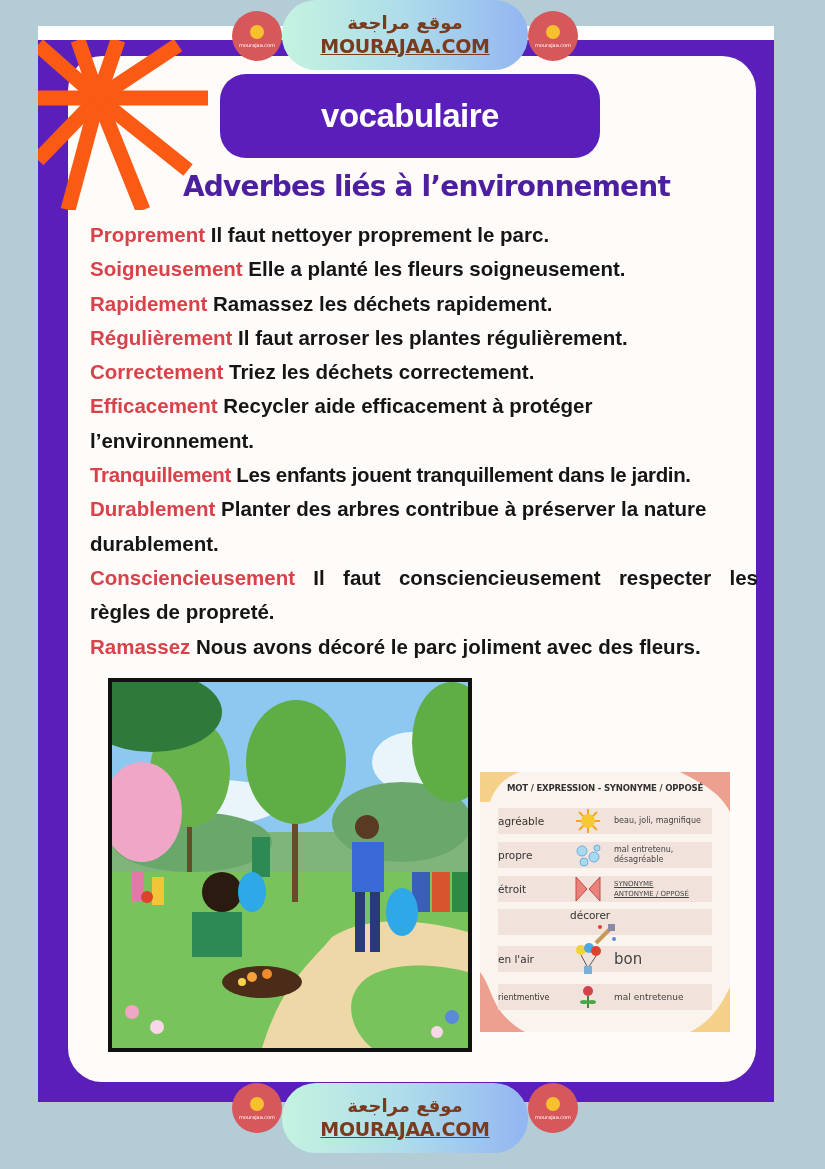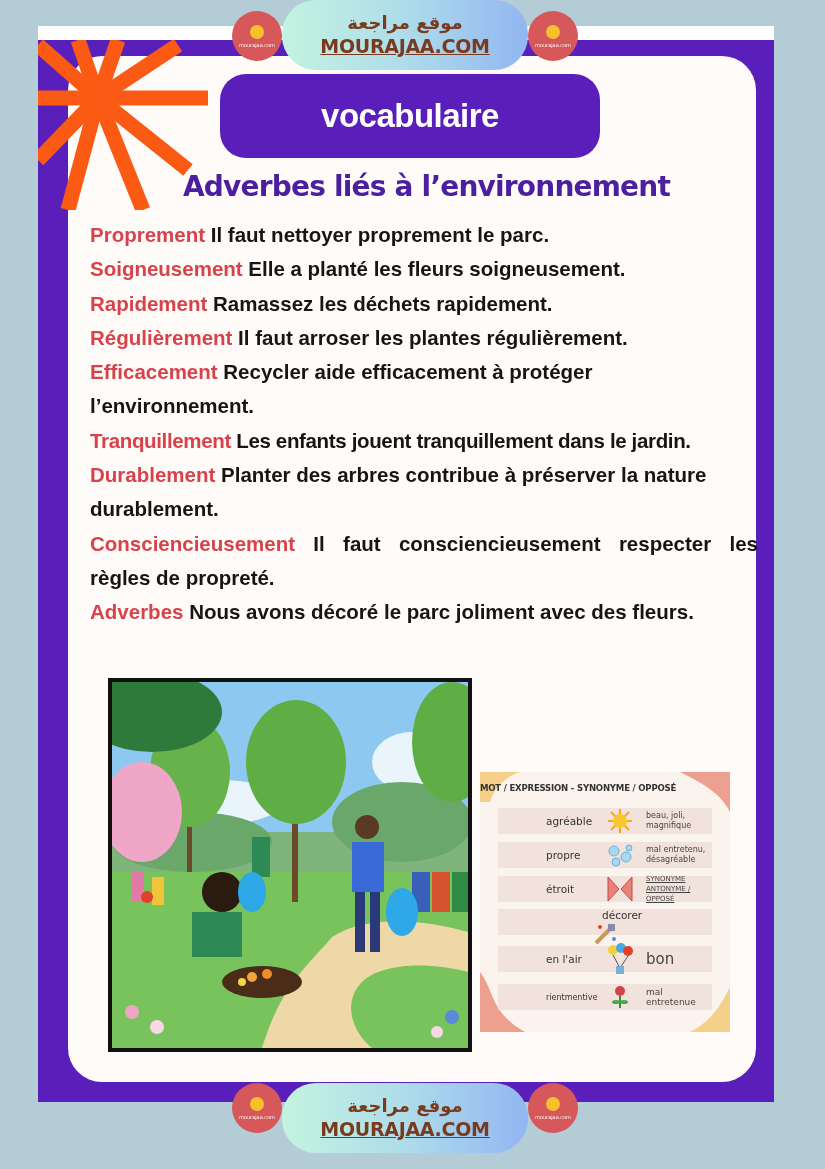--- a/index.html
+++ b/index.html
@@ -133,6 +133,7 @@
   <div class="entry"><span class="adv">Soigneusement</span><span> Elle a planté les fleurs soigneusement.</span></div>
   <div class="entry"><span class="adv">Rapidement</span><span> Ramassez les déchets rapidement.</span></div>
   <div class="entry"><span class="adv">Régulièrement</span><span> Il faut arroser les plantes régulièrement.</span></div>
+  <div class="entry"><span class="adv">Correctement</span><span> Triez les déchets correctement.</span></div>
   <div class="entry" style="padding-right:130px;"><span class="adv">Efficacement</span><span> Recycler aide efficacement à protéger l’environnement.</span></div>
   <div class="entry" style="letter-spacing:-0.35px;"><span class="adv">Tranquillement</span><span> Les enfants jouent tranquillement dans le jardin.</span></div>
   <div class="entry" style="padding-right:30px;"><span class="adv">Durablement</span><span> Planter des arbres contribue à préserver la nature durablement.</span></div>

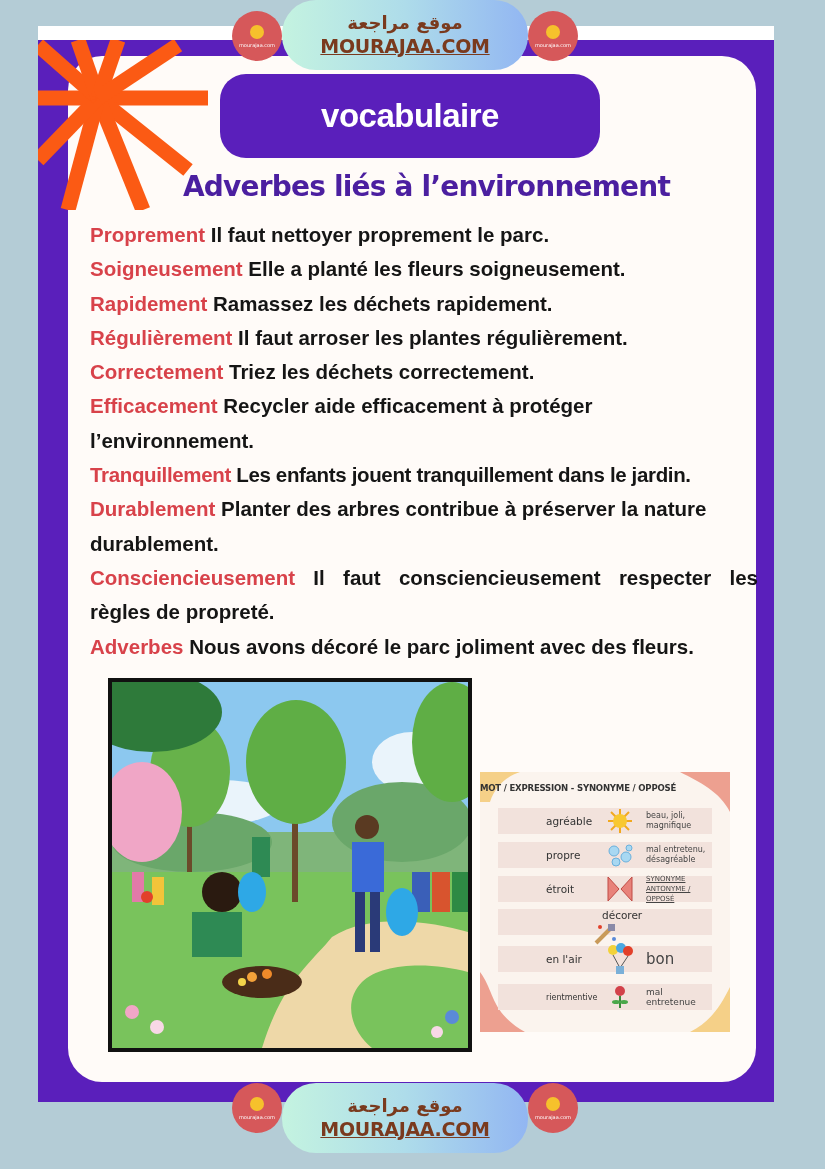--- a/index.html
+++ b/index.html
@@ -138,7 +138,7 @@
   <div class="entry" style="letter-spacing:-0.35px;"><span class="adv">Tranquillement</span><span> Les enfants jouent tranquillement dans le jardin.</span></div>
   <div class="entry" style="padding-right:30px;"><span class="adv">Durablement</span><span> Planter des arbres contribue à préserver la nature durablement.</span></div>
   <div class="entry justify"><span class="adv">Consciencieusement</span><span> Il faut consciencieusement respecter les règles de propreté.</span></div>
-  <div class="entry"><span class="adv">Adverbes</span><span> Nous avons décoré le parc joliment avec des fleurs.</span></div>
+  <div class="entry"><span class="adv">Ramassez</span><span> Nous avons décoré le parc joliment avec des fleurs.</span></div>
 </div>
 
 <div class="illustration">

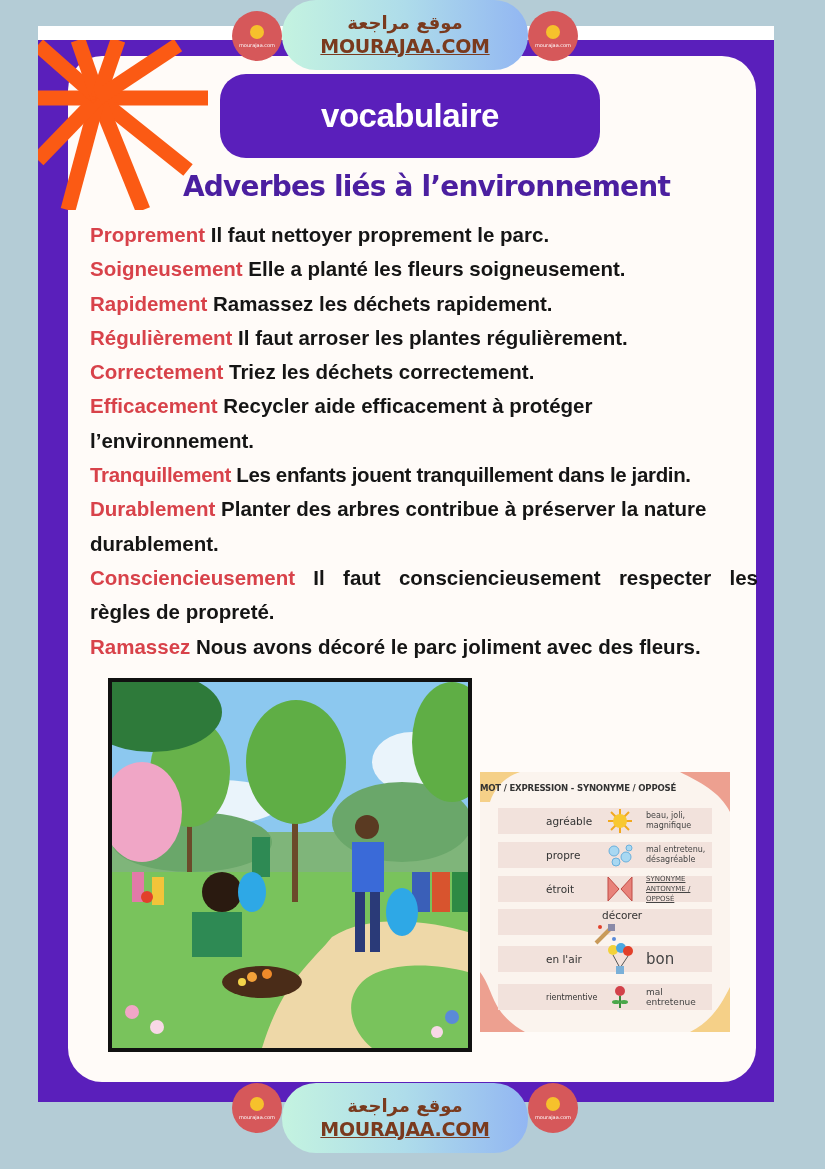--- a/index.html
+++ b/index.html
@@ -59,7 +59,7 @@
   }
   .syn-card .corner { position: absolute; }
   .syn-head {
-    position: absolute; left: 0; top: 10px; width: 250px; text-align: left;
+    position: absolute; left: 0; top: 10px; width: 250px; text-align: center;
     font-size: 9.5px; font-weight: bold; color: #333; letter-spacing: -0.2px;
     font-family: "DejaVu Sans Condensed", "DejaVu Sans", sans-serif;
   }

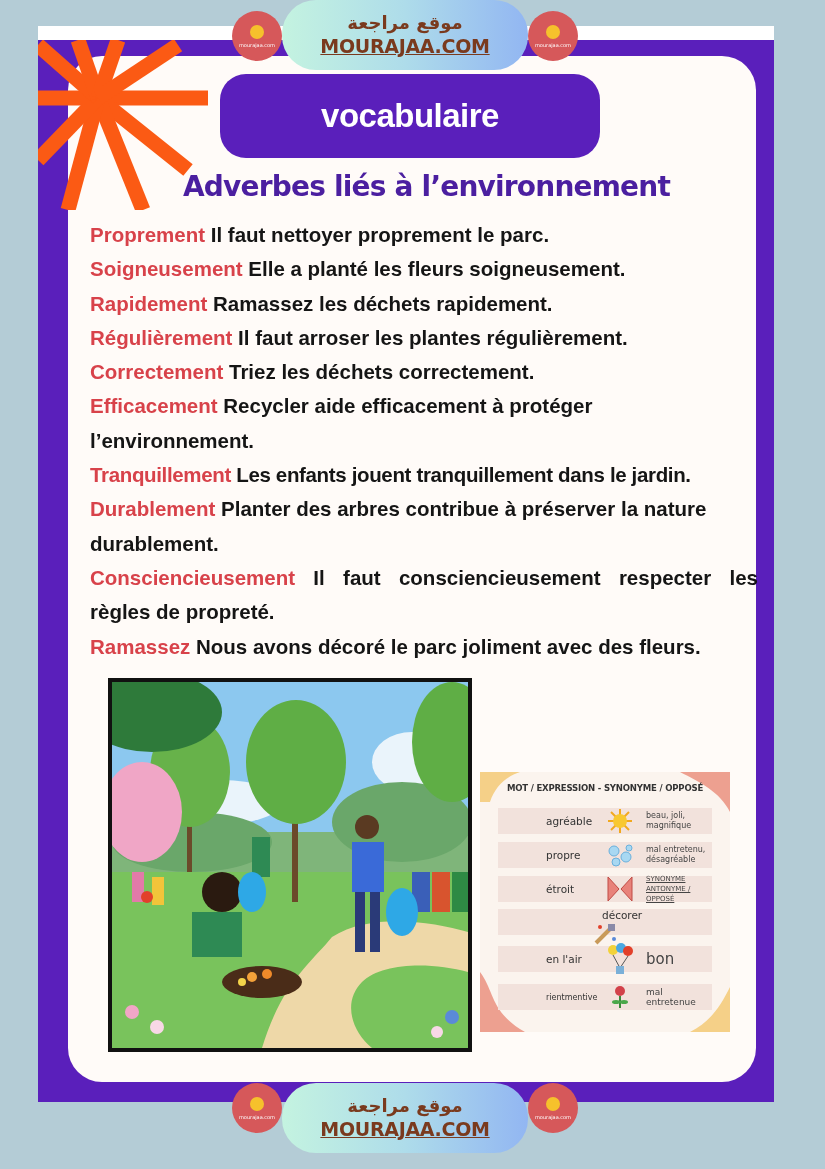--- a/index.html
+++ b/index.html
@@ -69,7 +69,7 @@
     display: flex; align-items: center;
     font-family: "DejaVu Sans", sans-serif;
   }
-  .syn-row .w { width: 70px; padding-left: 16px; font-size: 10.5px; color: #333; margin-left: 32px; }
+  .syn-row .w { width: 70px; padding-left: 0; font-size: 10.5px; color: #333; }
   .syn-row .ic { width: 40px; height: 26px; display: flex; align-items: center; justify-content: center; }
   .syn-row .s { flex: 1; font-size: 8px; color: #444; padding-left: 6px; line-height: 10px; }
   .banner {

